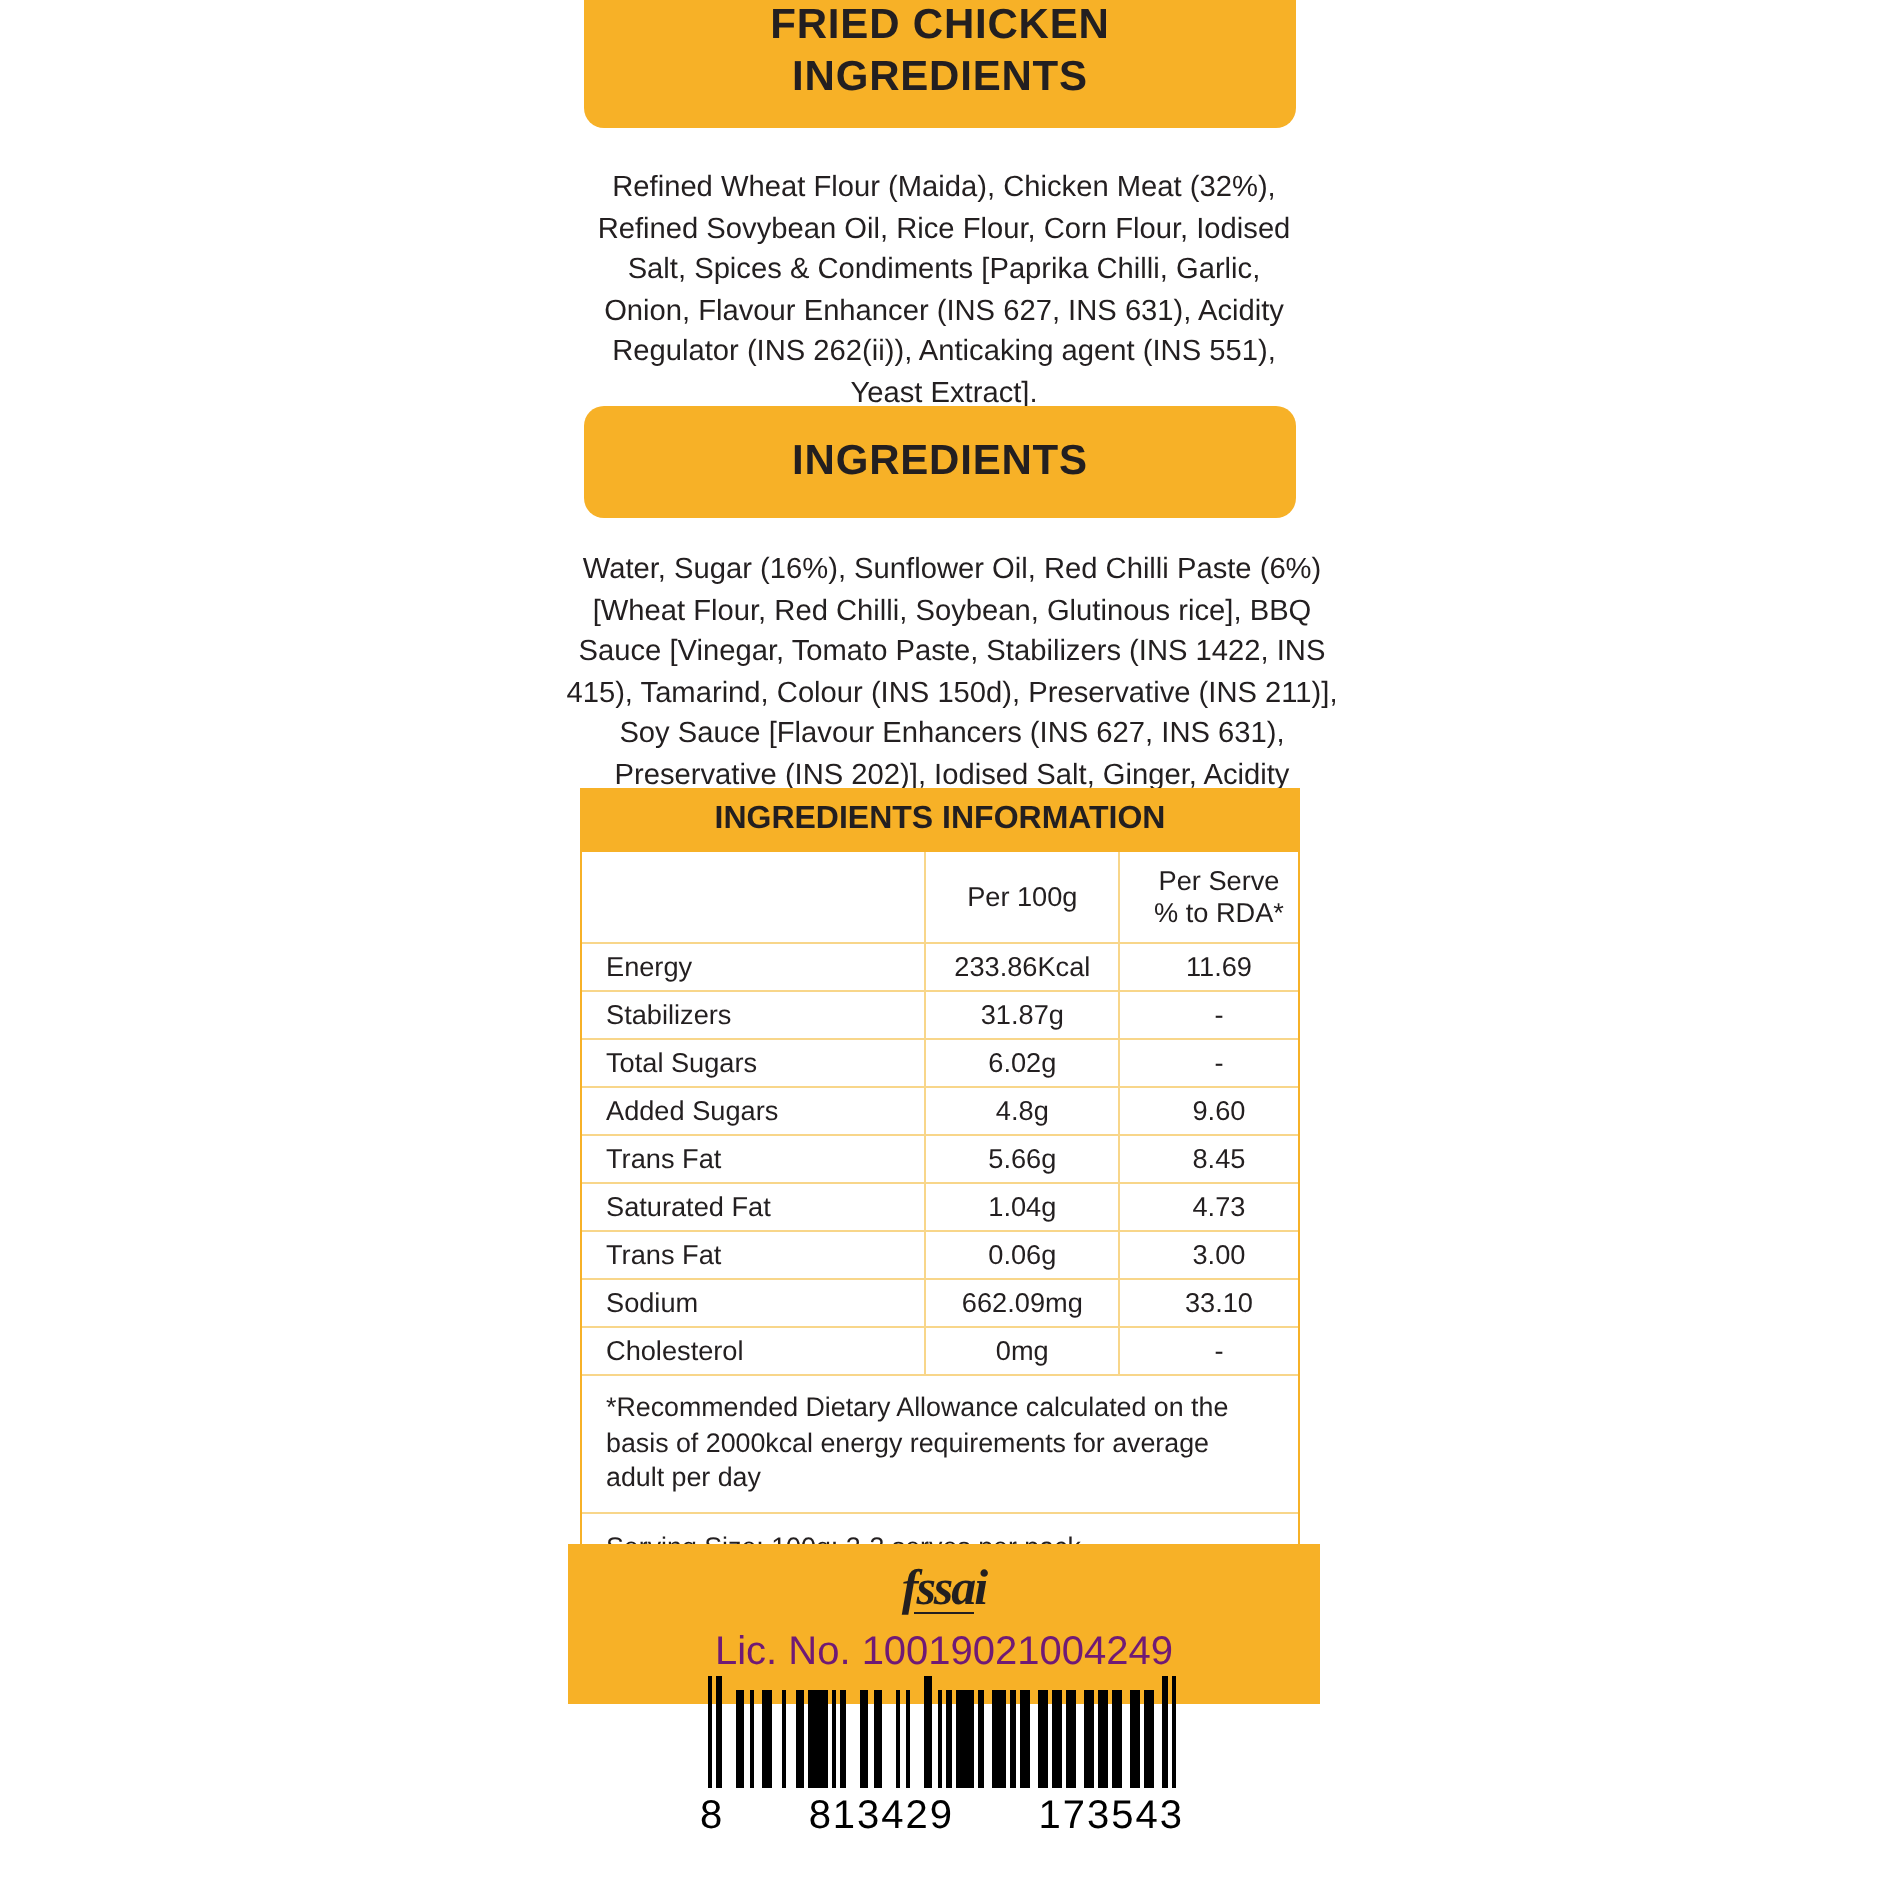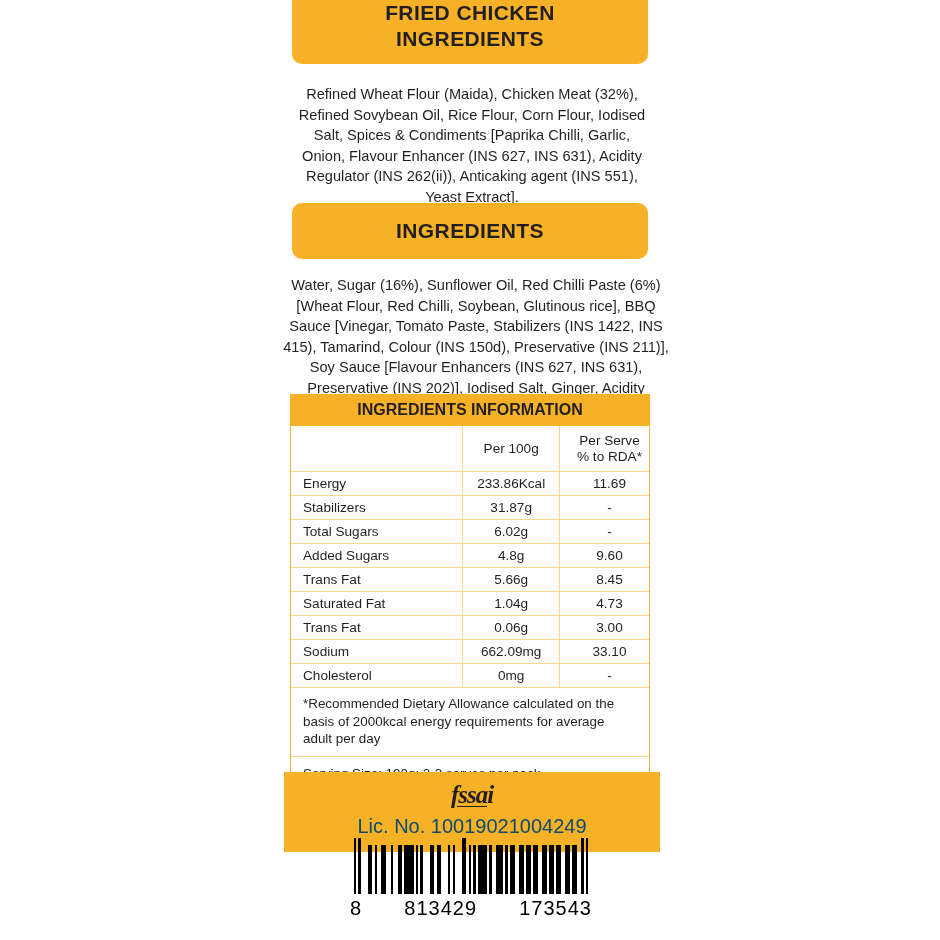--- a/index.html
+++ b/index.html
@@ -177,7 +177,7 @@
   #fssai-lic {
     font-size: 20px;
     line-height: 24px;
-    color: #0c4a6e;
+    color: #701a75;
     padding-top: 5px;
   }
 

